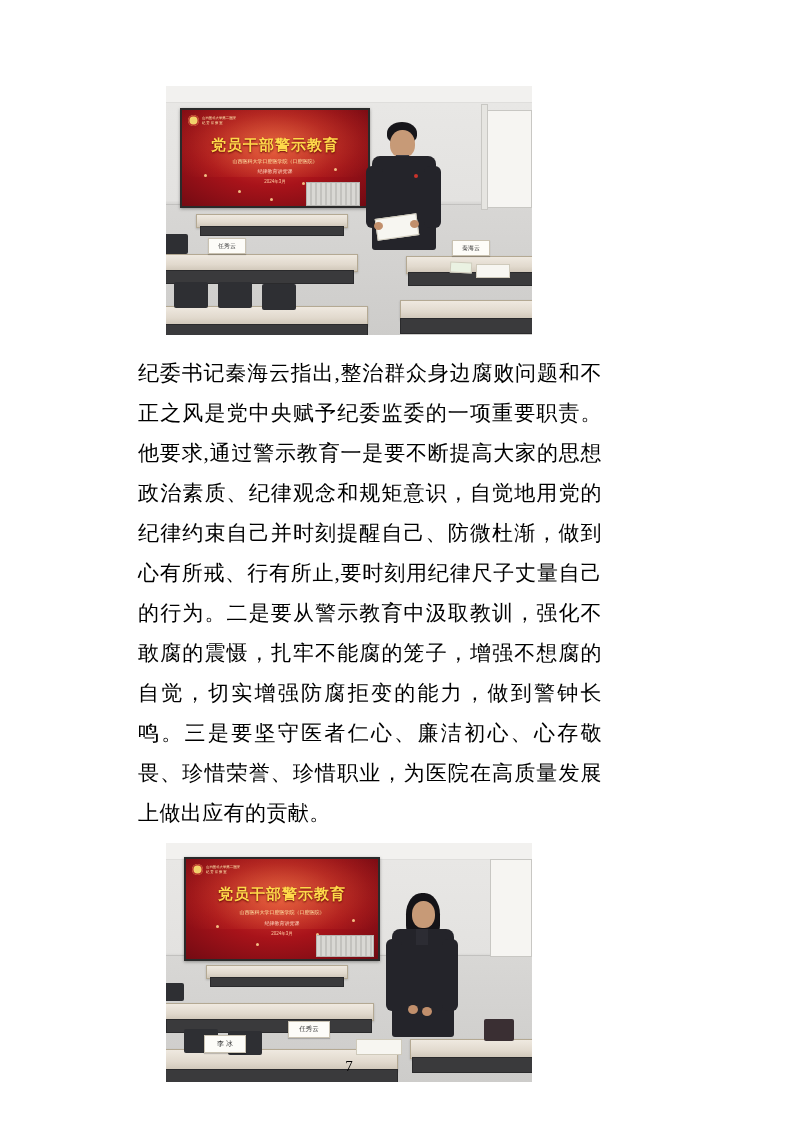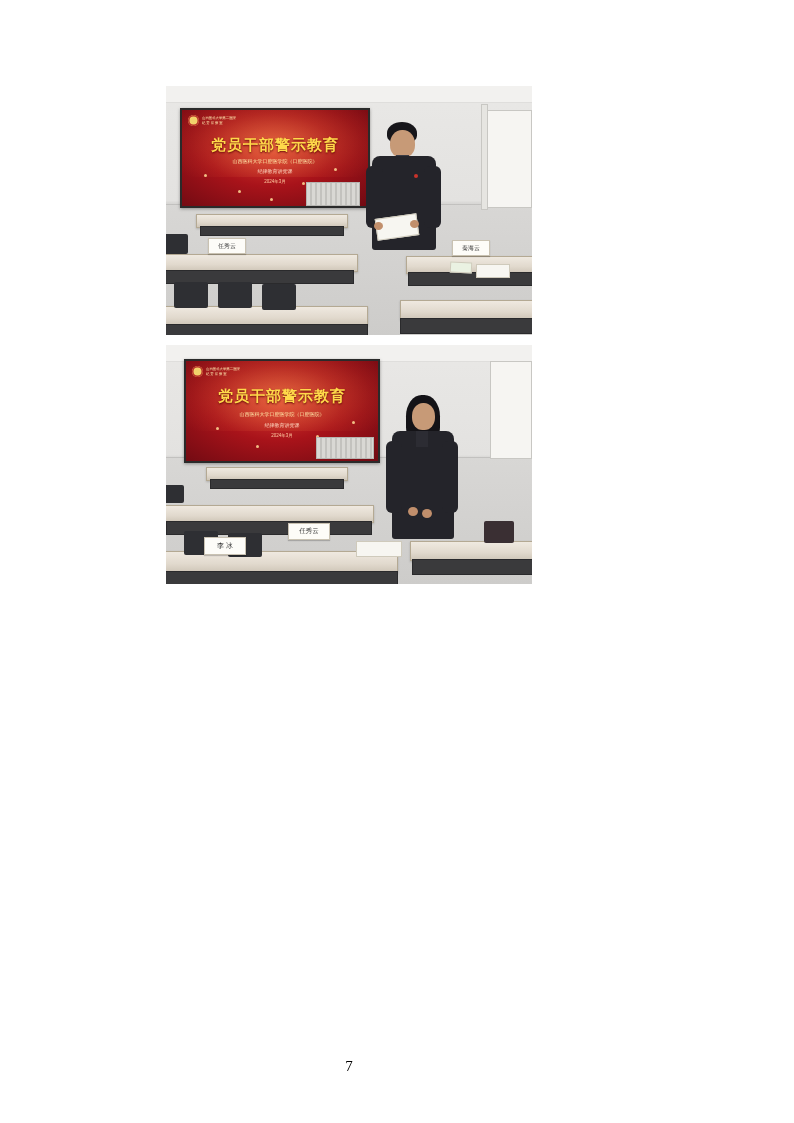--- a/index.html
+++ b/index.html
@@ -321,6 +321,7 @@
     </div>
   </div>
 
+  <p class="para p1 indent">纪委书记秦海云指出,整治群众身边腐败问题和不正之风是党中央赋予纪委监委的一项重要职责。他要求,通过警示教育一是要不断提高大家的思想政治素质、纪律观念和规矩意识，自觉地用党的纪律约束自己并时刻提醒自己、防微杜渐，做到心有所戒、行有所止,要时刻用纪律尺子丈量自己的行为。二是要从警示教育中汲取教训，强化不敢腐的震慑，扎牢不能腐的笼子，增强不想腐的自觉，切实增强防腐拒变的能力，做到警钟长鸣。三是要坚守医者仁心、廉洁初心、心存敬畏、珍惜荣誉、珍惜职业，为医院在高质量发展上做出应有的贡献。</p>
 
   <div class="figure second">
     <div class="photo two">

